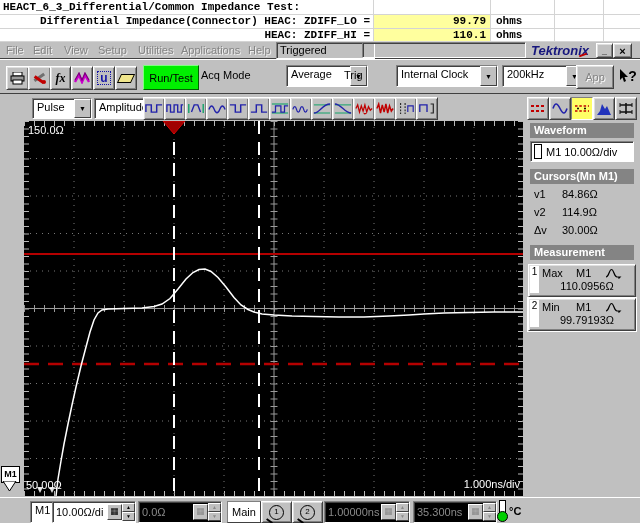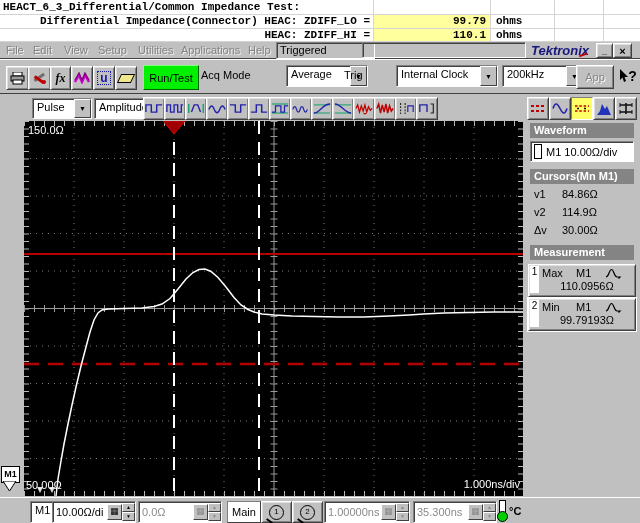--- a/index.html
+++ b/index.html
@@ -20,7 +20,7 @@
           box-shadow:inset 1px 1px 0 #404040;}
   .field{background:#fff;border:1px solid;border-color:#808080 #fff #fff #808080;
          box-shadow:inset 1px 1px 0 #404040;display:flex;align-items:center;}
-  .field.dis{background:#ffffff;color:#8a8a8a;justify-content:space-between;}
+  .field.dis{background:#000000;color:#8a8a8a;justify-content:space-between;}
   .btn{display:flex;align-items:center;justify-content:center;cursor:default;}
   .menuitem{color:#848484;text-shadow:1px 1px 0 #efefef;}
   .combo{display:flex;align-items:stretch;background:#fff;border:1px solid;

